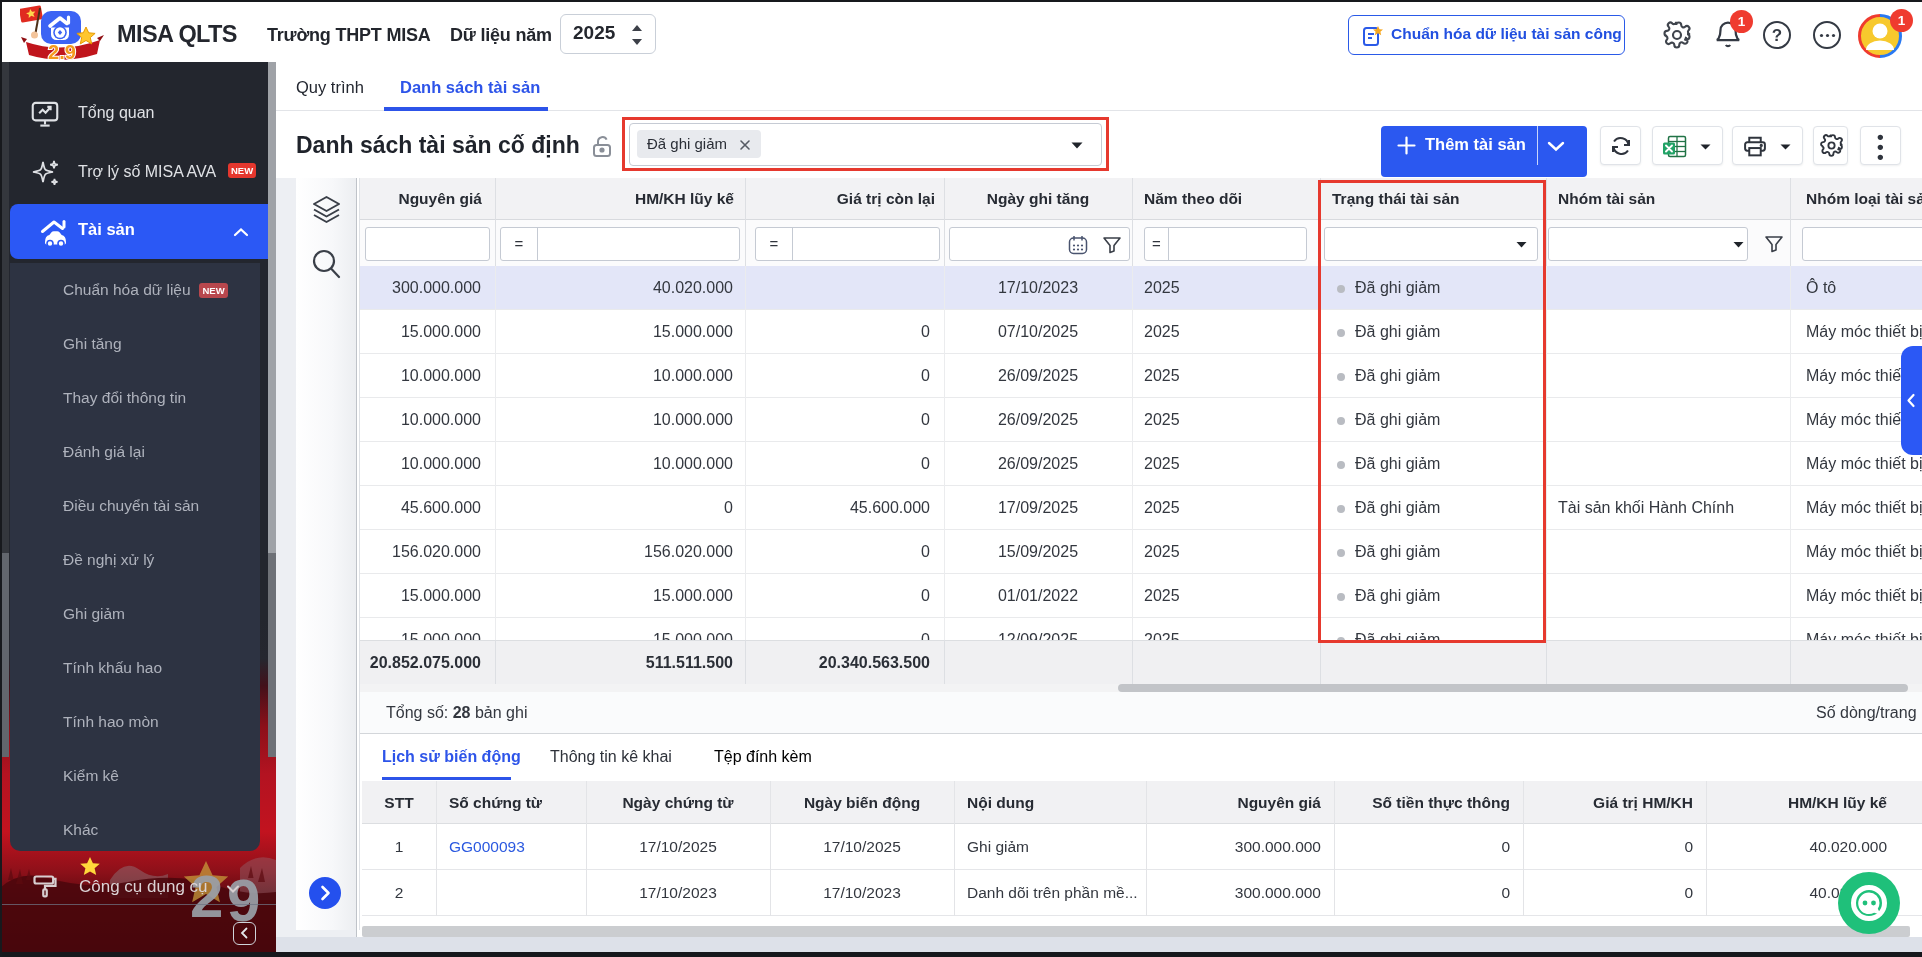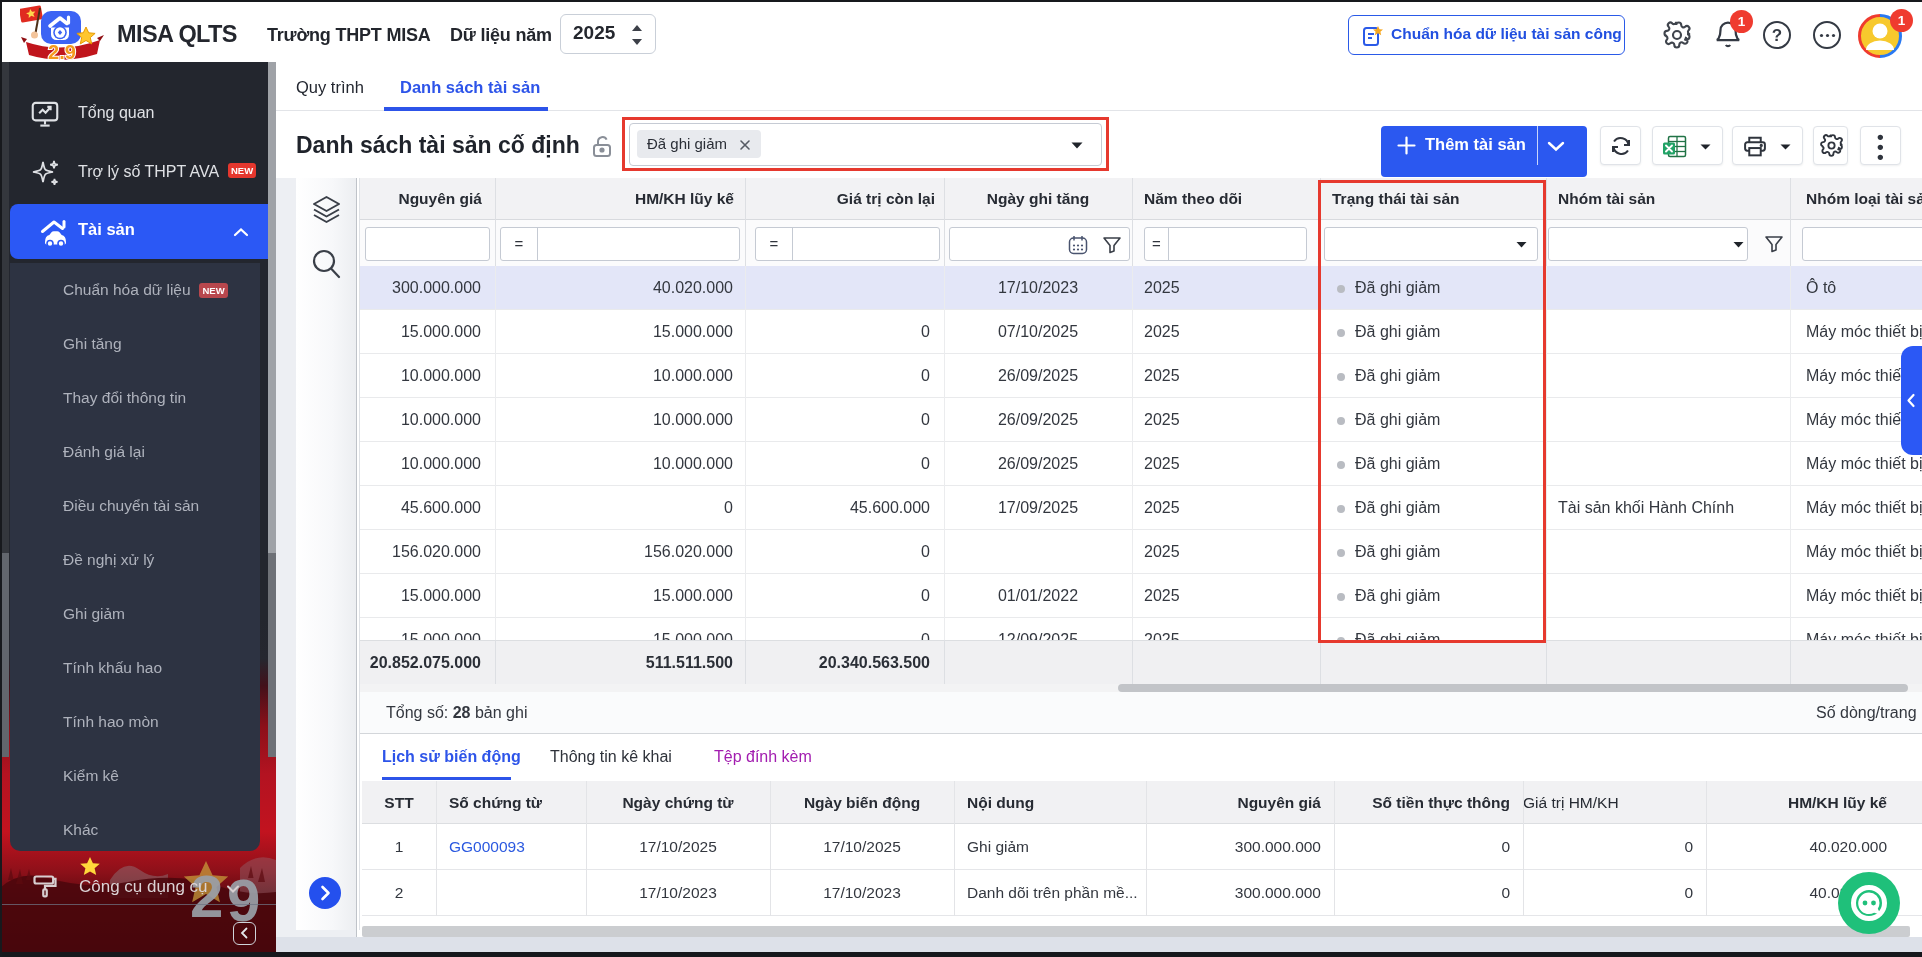--- a/index.html
+++ b/index.html
@@ -121,7 +121,7 @@
 <path d="M24 3 q.5 2.4 .9 2.8 q.4 .4 2.9 .9 q-2.5 .5 -2.9 .9 q-.4 .4 -.9 2.8 q-.5 -2.4 -.9 -2.8 q-.4 -.4 -2.9 -.9 q2.5 -.5 2.9 -.9 q.4 -.4 .9 -2.8 z"></path>
 <path d="M24.5 21 q.4 1.9 .7 2.2 q.3 .3 2.3 .7 q-2 .4 -2.3 .7 q-.3 .3 -.7 2.2 q-.4 -1.9 -.7 -2.2 q-.3 -.3 -2.3 -.7 q2 -.4 2.3 -.7 q.3 -.3 .7 -2.2 z"></path>
 </svg>
-<div class="abs" style="left:78px;top:101px;font-size:16px;color:#dfe1e5">Trợ lý số THPT AVA</div>
+<div class="abs" style="left:78px;top:101px;font-size:16px;color:#dfe1e5">Trợ lý số MISA AVA</div>
 <div class="abs" style="left:228px;top:101px;background:#e5372e;color:#fff;font-size:9.5px;font-weight:bold;border-radius:3px;padding:2px 3px">NEW</div>
 <div class="abs" style="left:10px;top:142px;width:296px;height:55px;background:#2b58f5;border-radius:8px">
 <svg class="abs" style="left:28px;top:12px" width="34" height="32" viewBox="0 0 34 32">

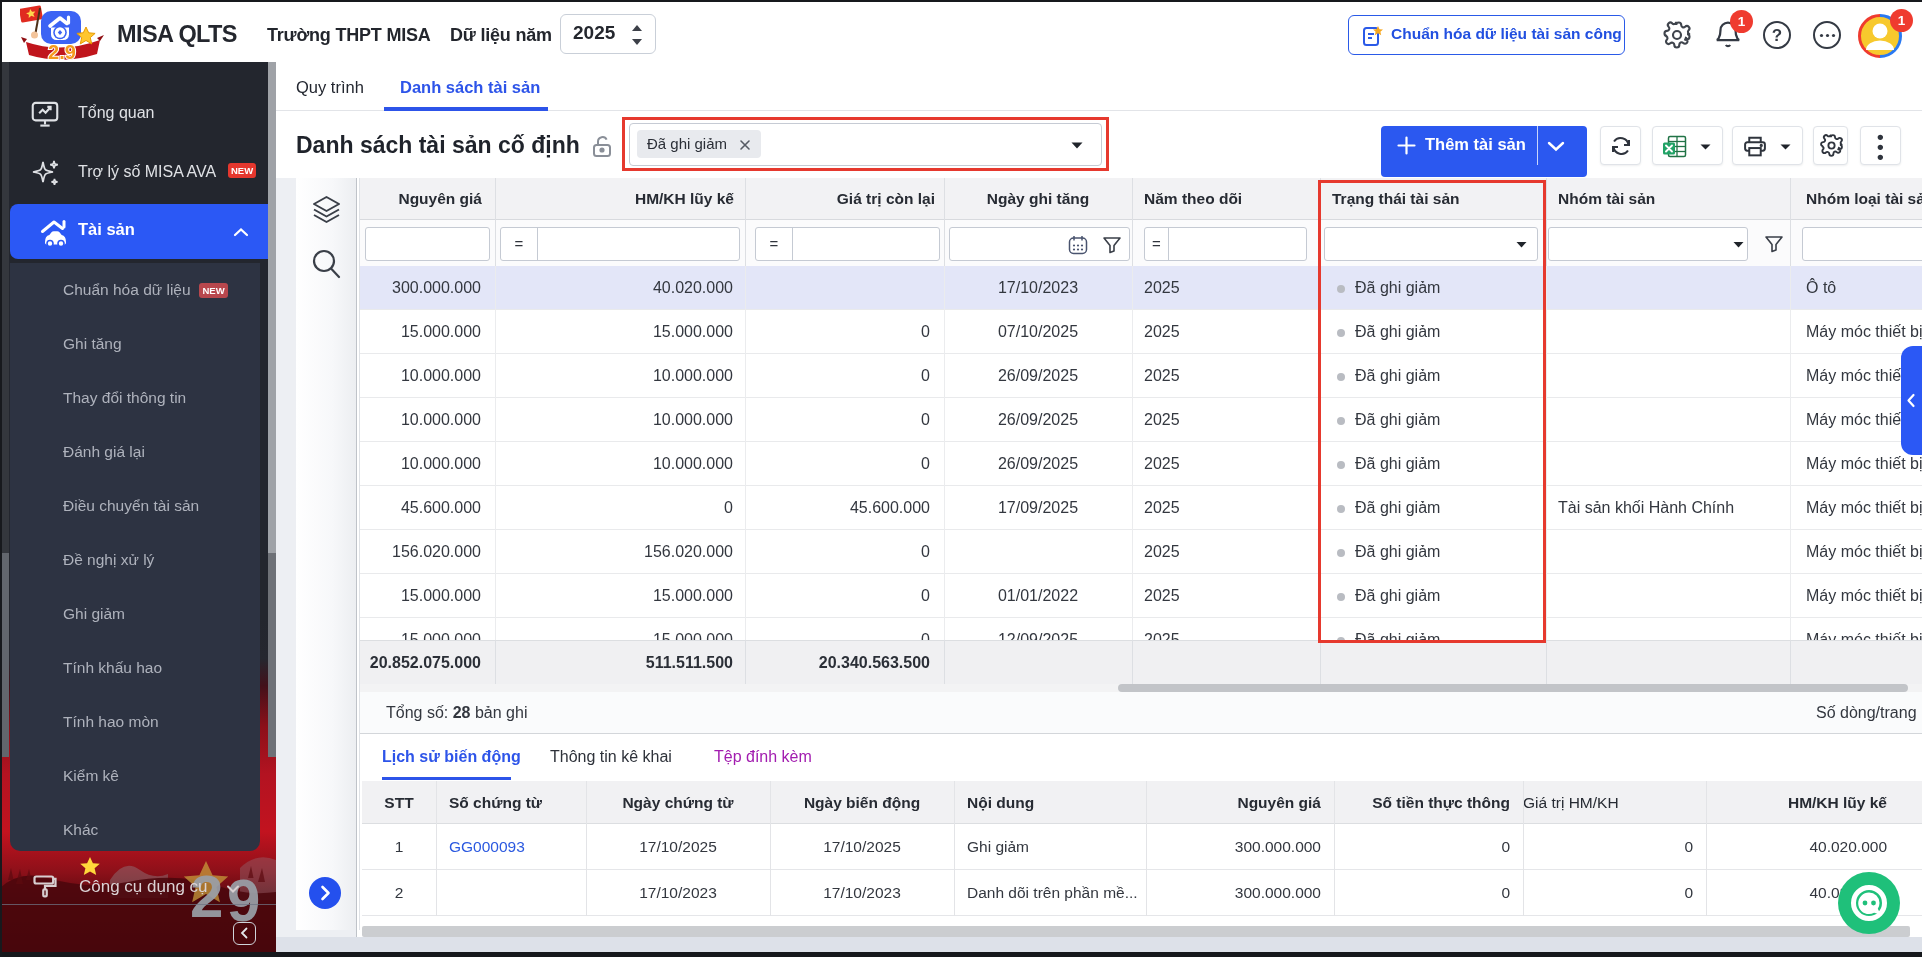--- a/index.html
+++ b/index.html
@@ -427,6 +427,7 @@
 <div class="abs" style="left:0px;width:121px;text-align:right;top:0;height:44px;line-height:44px;font-size:16px;color:#33373f;white-space:nowrap">156.020.000</div>
 <div class="abs" style="left:135px;width:238px;text-align:right;top:0;height:44px;line-height:44px;font-size:16px;color:#33373f;white-space:nowrap">156.020.000</div>
 <div class="abs" style="left:385px;width:185px;text-align:right;top:0;height:44px;line-height:44px;font-size:16px;color:#33373f;white-space:nowrap">0</div>
+<div class="abs" style="left:584px;width:188px;text-align:center;top:0;height:44px;line-height:44px;font-size:16px;color:#33373f;white-space:nowrap">15/09/2025</div>
 <div class="abs" style="left:784px;top:0;height:44px;line-height:44px;font-size:16px;color:#33373f;white-space:nowrap">2025</div>
 <div class="abs" style="left:977px;top:19px;width:8px;height:8px;border-radius:50%;background:#b9bcc2"></div>
 <div class="abs" style="left:995px;top:0;height:44px;line-height:44px;font-size:16px;color:#33373f">Đã ghi giảm</div>

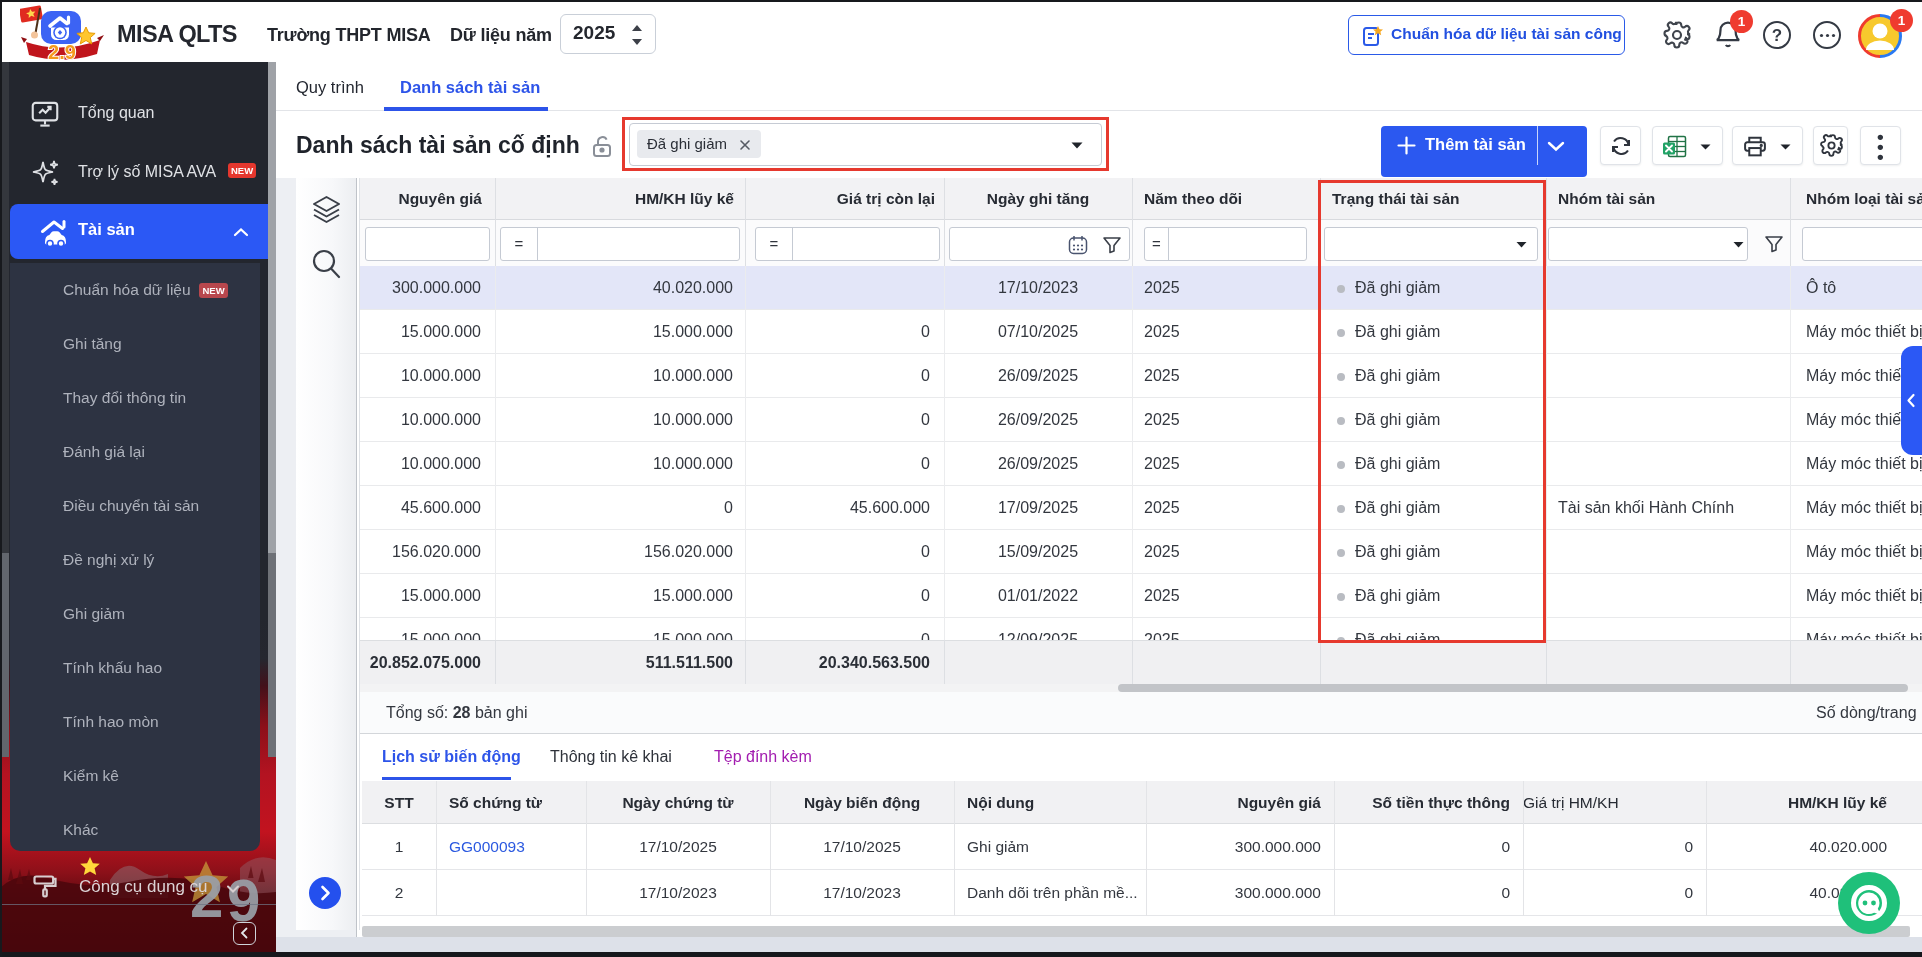--- a/index.html
+++ b/index.html
@@ -491,7 +491,7 @@
 <div class="abs" style="left:382px;top:748px;font-size:16px;font-weight:700;color:#2d54e9;z-index:4">Lịch sử biến động</div>
 <div class="abs" style="left:382px;top:777px;width:129px;height:3px;background:#2d54e9;z-index:4"></div>
 <div class="abs" style="left:550px;top:748px;font-size:16px;color:#2e323a;z-index:4">Thông tin kê khai</div>
-<div class="abs" style="left:714px;top:748px;font-size:16px;color:#a21caf;z-index:4">Tệp đính kèm</div>
+<div class="abs" style="left:714px;top:748px;font-size:16px;color:#000000;z-index:4">Tệp đính kèm</div>
 <div class="abs" style="left:362px;top:781px;width:1560px;height:43px;background:#f1f1f3;z-index:3;border-bottom:1px solid #dcdee1"></div>
 <div class="abs" style="left:362px;width:74px;text-align:center;top:781px;height:43px;line-height:43px;font-size:15.5px;font-weight:bold;color:#272b33;white-space:nowrap;z-index:4">STT</div>
 <div class="abs" style="left:449px;top:781px;height:55px;line-height:43px;font-size:15.5px;font-weight:bold;color:#272b33;white-space:nowrap;z-index:4">Số chứng từ</div>

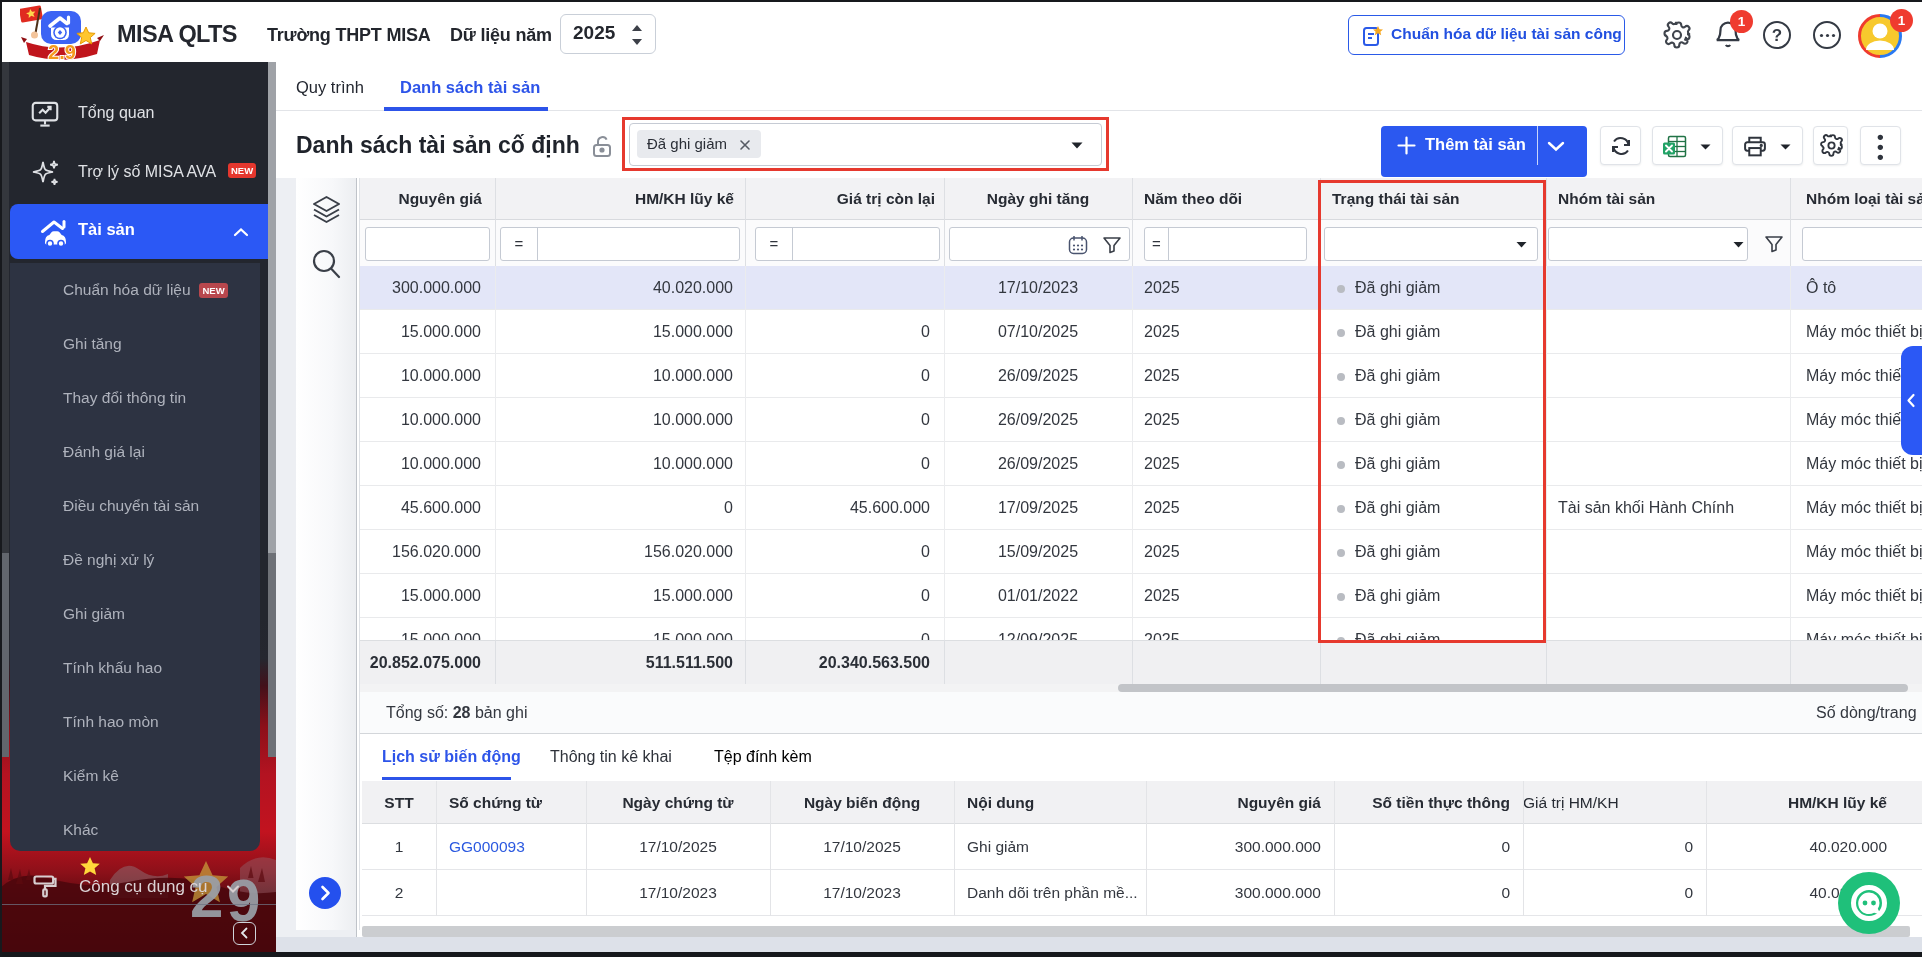--- a/index.html
+++ b/index.html
@@ -500,7 +500,7 @@
 <div class="abs" style="left:967px;top:781px;height:43px;line-height:43px;font-size:15.5px;font-weight:bold;color:#272b33;white-space:nowrap;z-index:4">Nội dung</div>
 <div class="abs" style="left:1146px;width:175px;text-align:right;top:781px;height:43px;line-height:43px;font-size:15.5px;font-weight:bold;color:#272b33;white-space:nowrap;z-index:4">Nguyên giá</div>
 <div class="abs" style="left:1334px;width:176px;text-align:right;top:781px;height:43px;line-height:43px;font-size:15.5px;font-weight:bold;color:#272b33;white-space:nowrap;z-index:4">Số tiền thực thông</div>
-<div class="abs" style="left:1523px;width:170px;top:781px;height:26px;line-height:43px;font-size:15.5px;font-weight:normal;color:#272b33;white-space:nowrap;z-index:4">Giá trị HM/KH</div>
+<div class="abs" style="left:1523px;width:170px;text-align:right;top:781px;height:26px;line-height:43px;font-size:15.5px;font-weight:bold;color:#272b33;white-space:nowrap;z-index:4">Giá trị HM/KH</div>
 <div class="abs" style="left:1706px;width:181px;text-align:right;top:781px;height:43px;line-height:43px;font-size:15.5px;font-weight:bold;color:#272b33;white-space:nowrap;z-index:4">HM/KH lũy kế</div>
 <div class="abs" style="left:362px;top:824px;width:1560px;height:46px;background:#fff;border-bottom:1px solid #e5e6e9;z-index:3"></div>
 <div class="abs" style="left:362px;top:870px;width:1560px;height:46px;background:#fff;border-bottom:1px solid #e5e6e9;z-index:3"></div>

